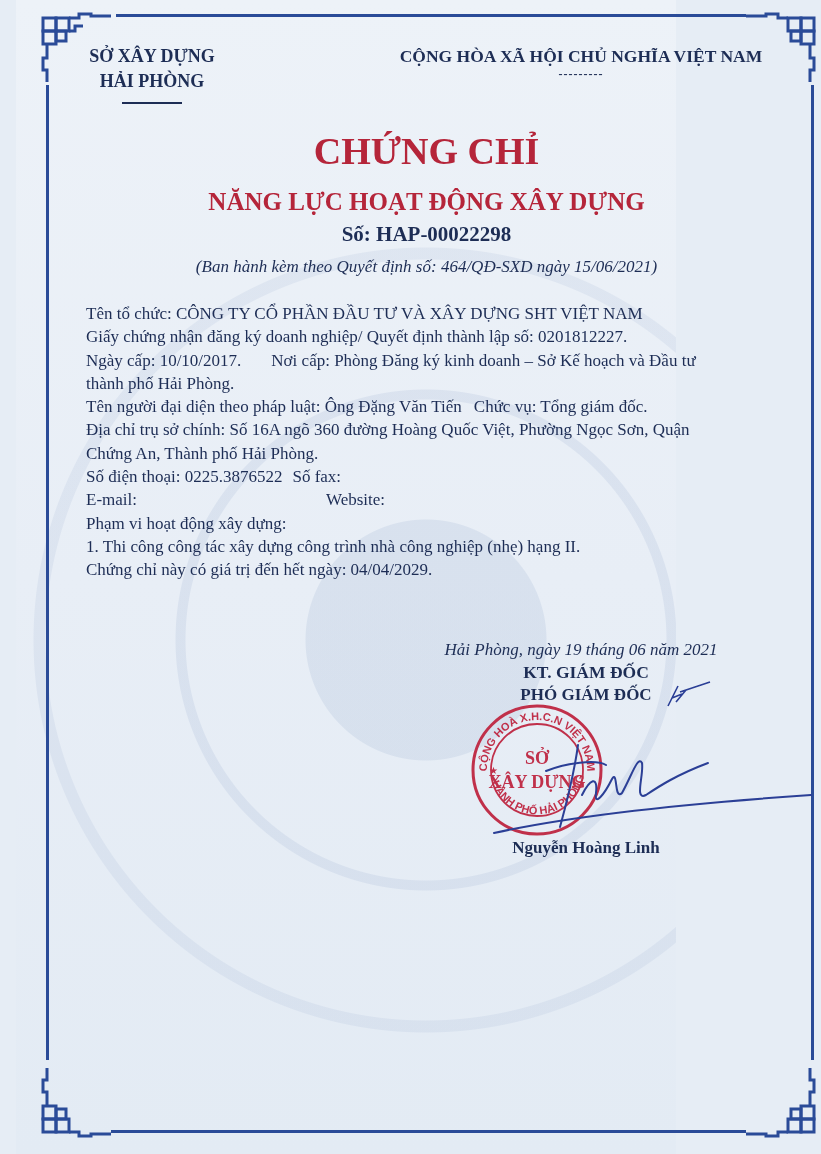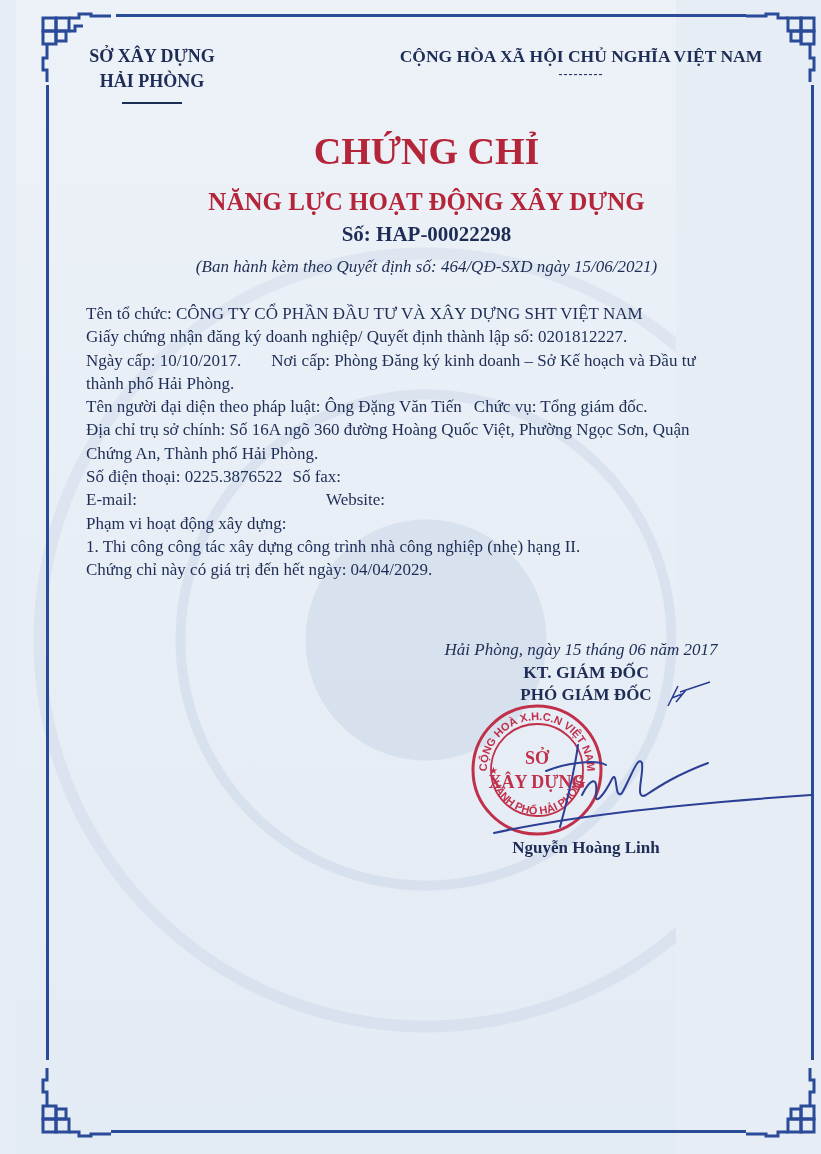--- a/index.html
+++ b/index.html
@@ -152,7 +152,7 @@
     <div class="line">Chứng chỉ này có giá trị đến hết ngày: 04/04/2029.</div>
   </div>
 
-  <div class="sig date">Hải Phòng, ngày 15 tháng 06 năm 2017</div>
+  <div class="sig date">Hải Phòng, ngày 19 tháng 06 năm 2021</div>
   <div class="sig kt">KT. GIÁM ĐỐC</div>
   <div class="sig pho">PHÓ GIÁM ĐỐC</div>
 

